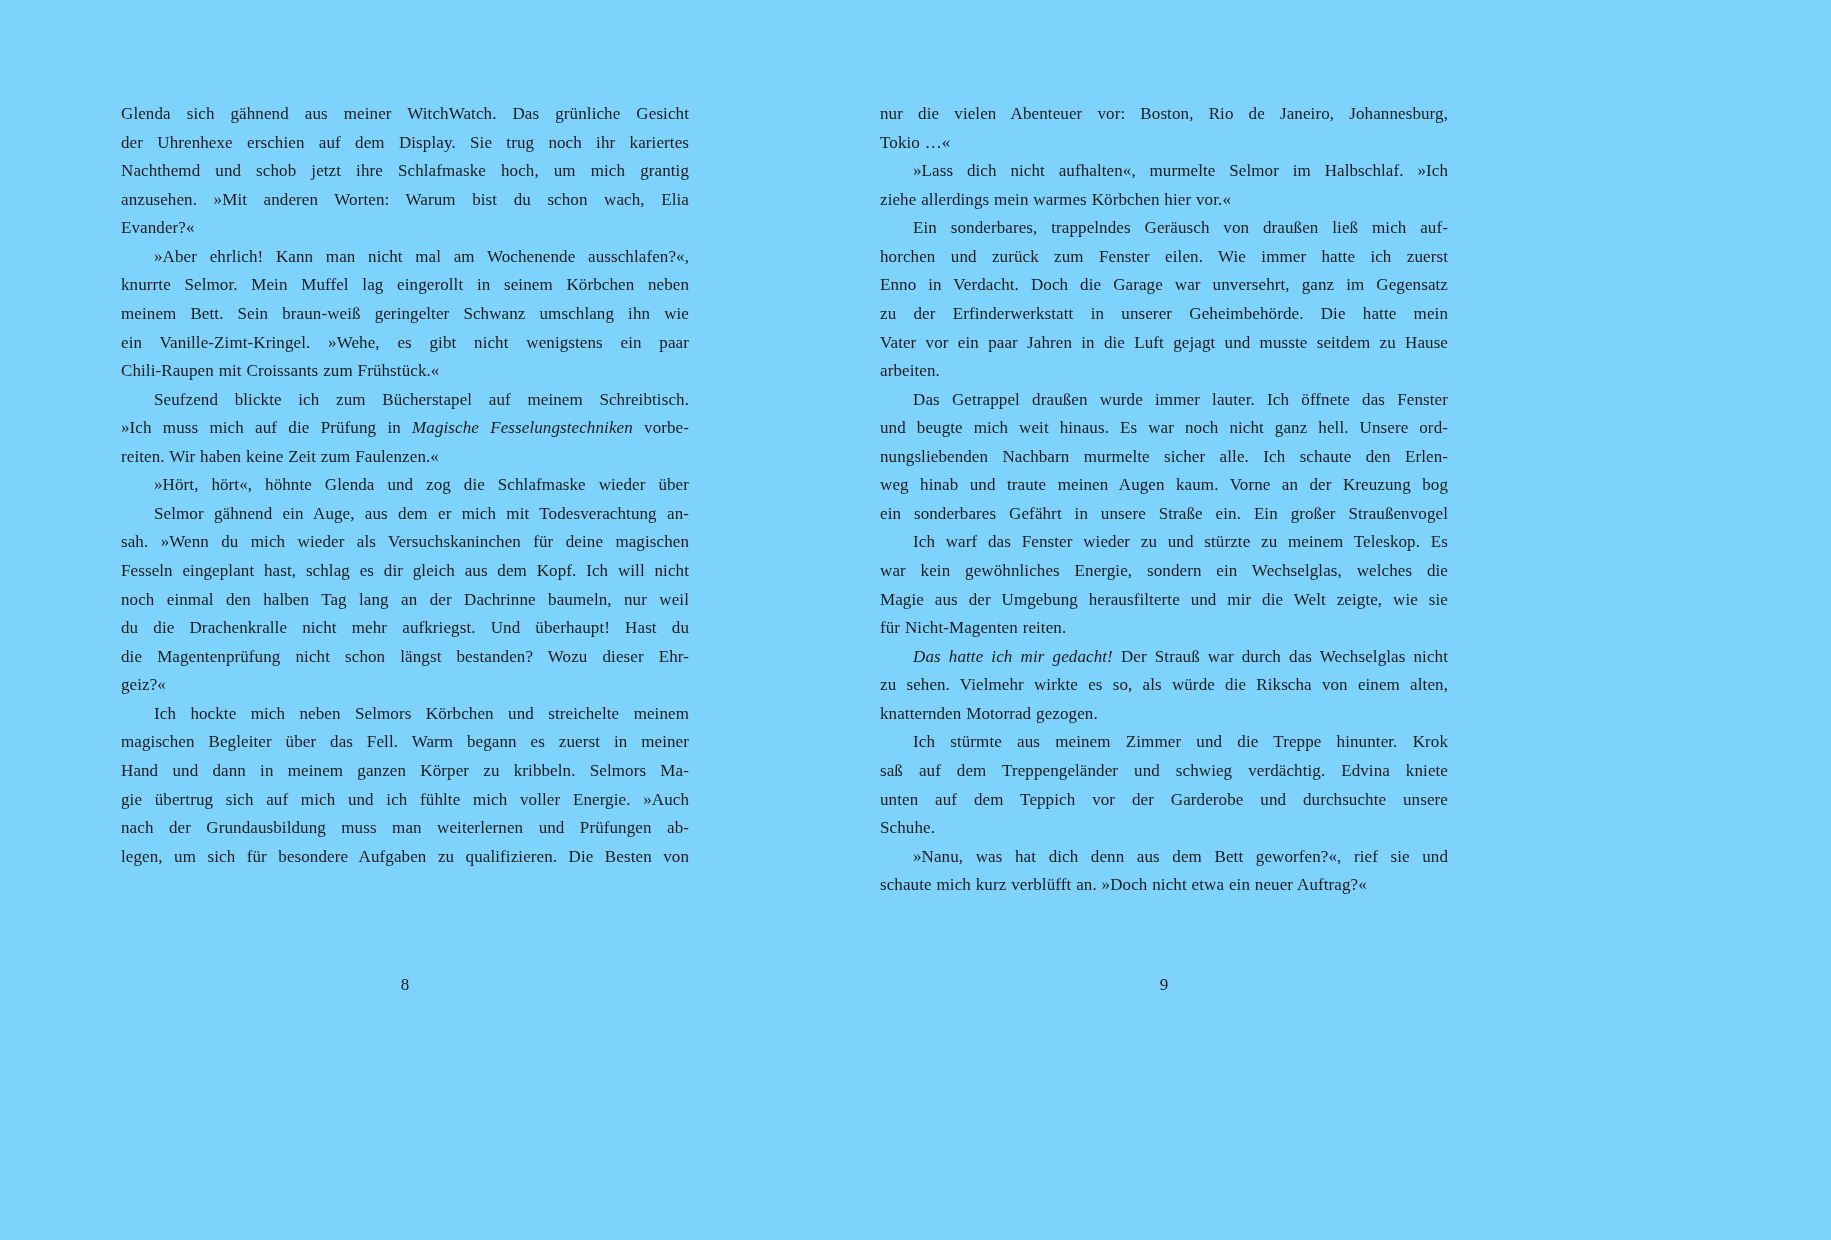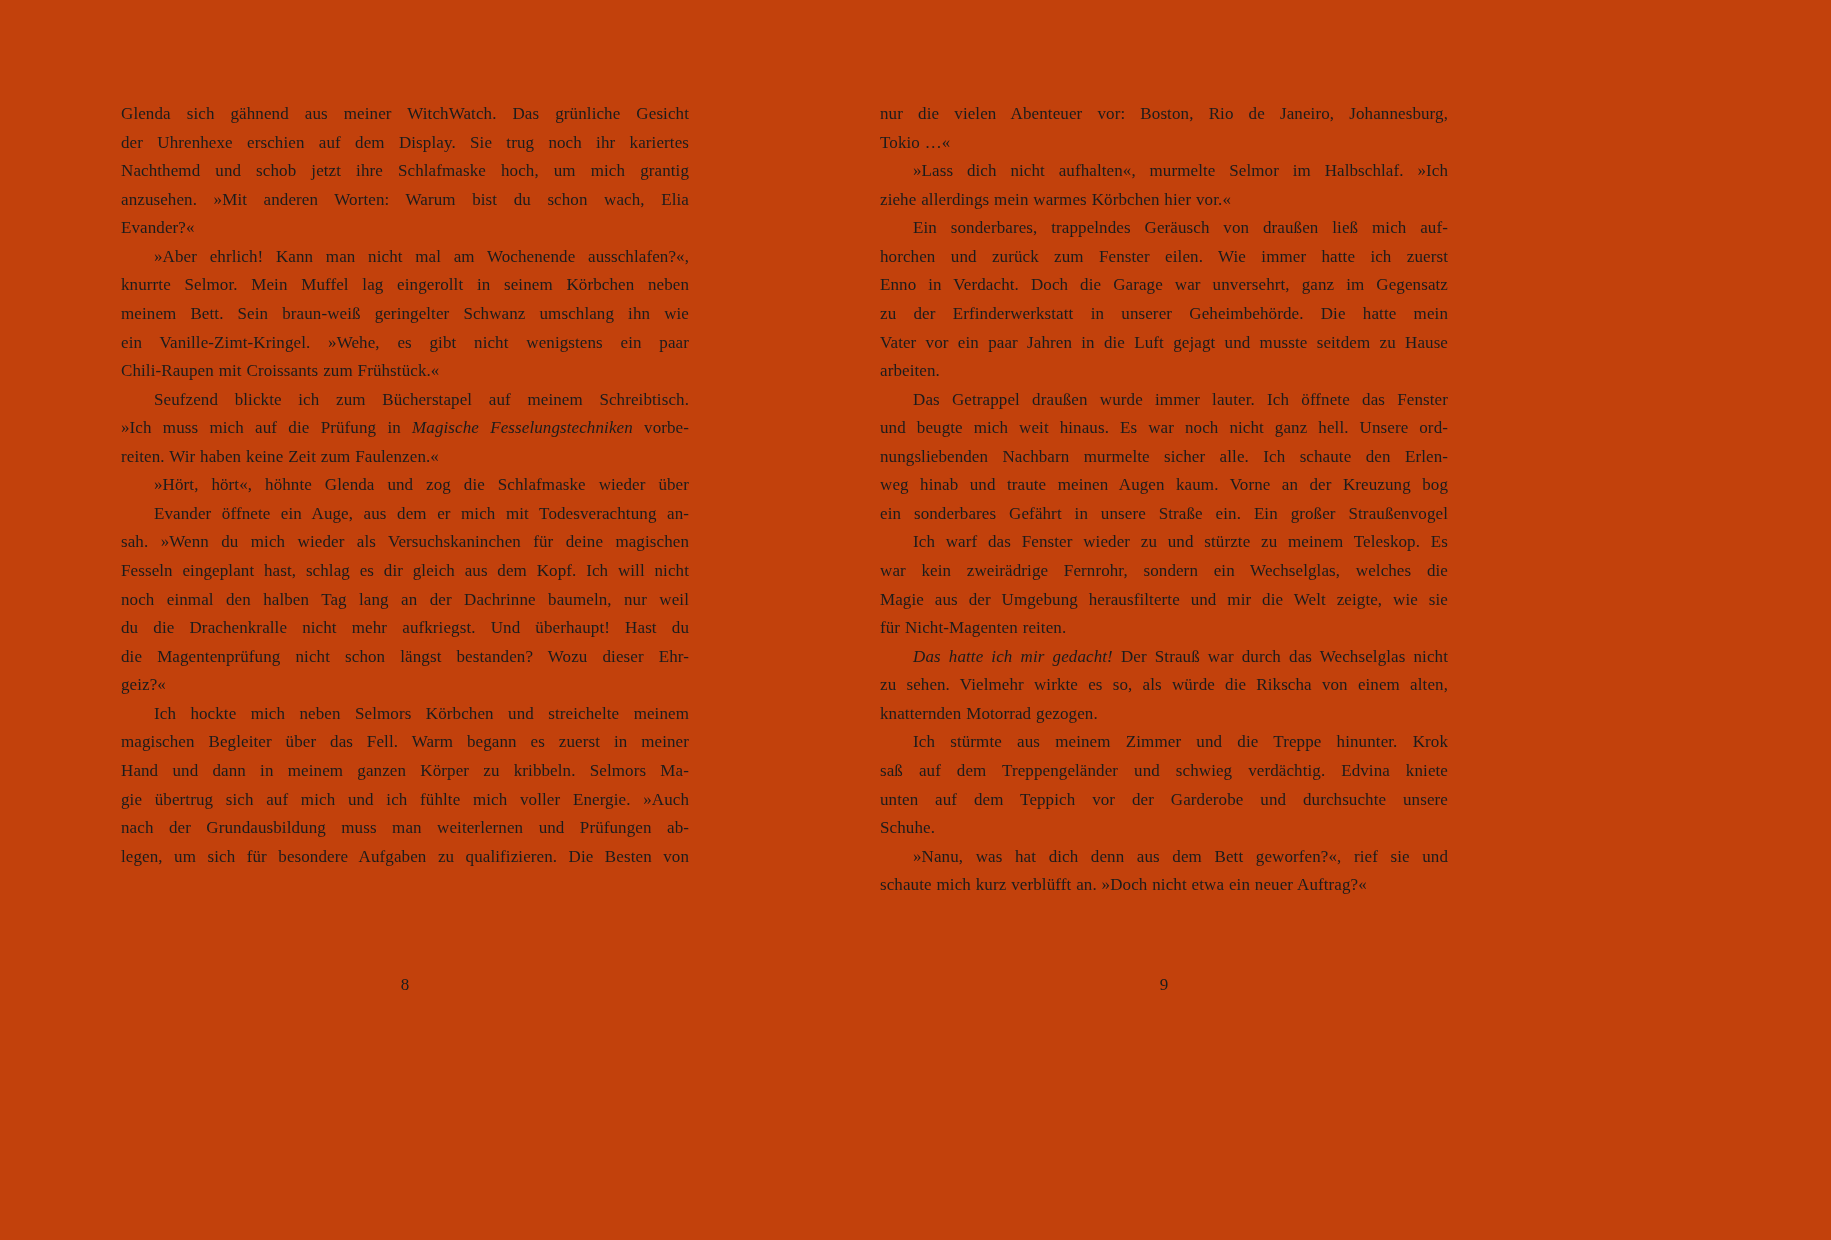--- a/index.html
+++ b/index.html
@@ -18,7 +18,7 @@
     position: relative;
     width: 1831px;
     height: 1240px;
-    background: #c2410c;
+    background: #7dd3fc;
   }
   .page {
     position: absolute;

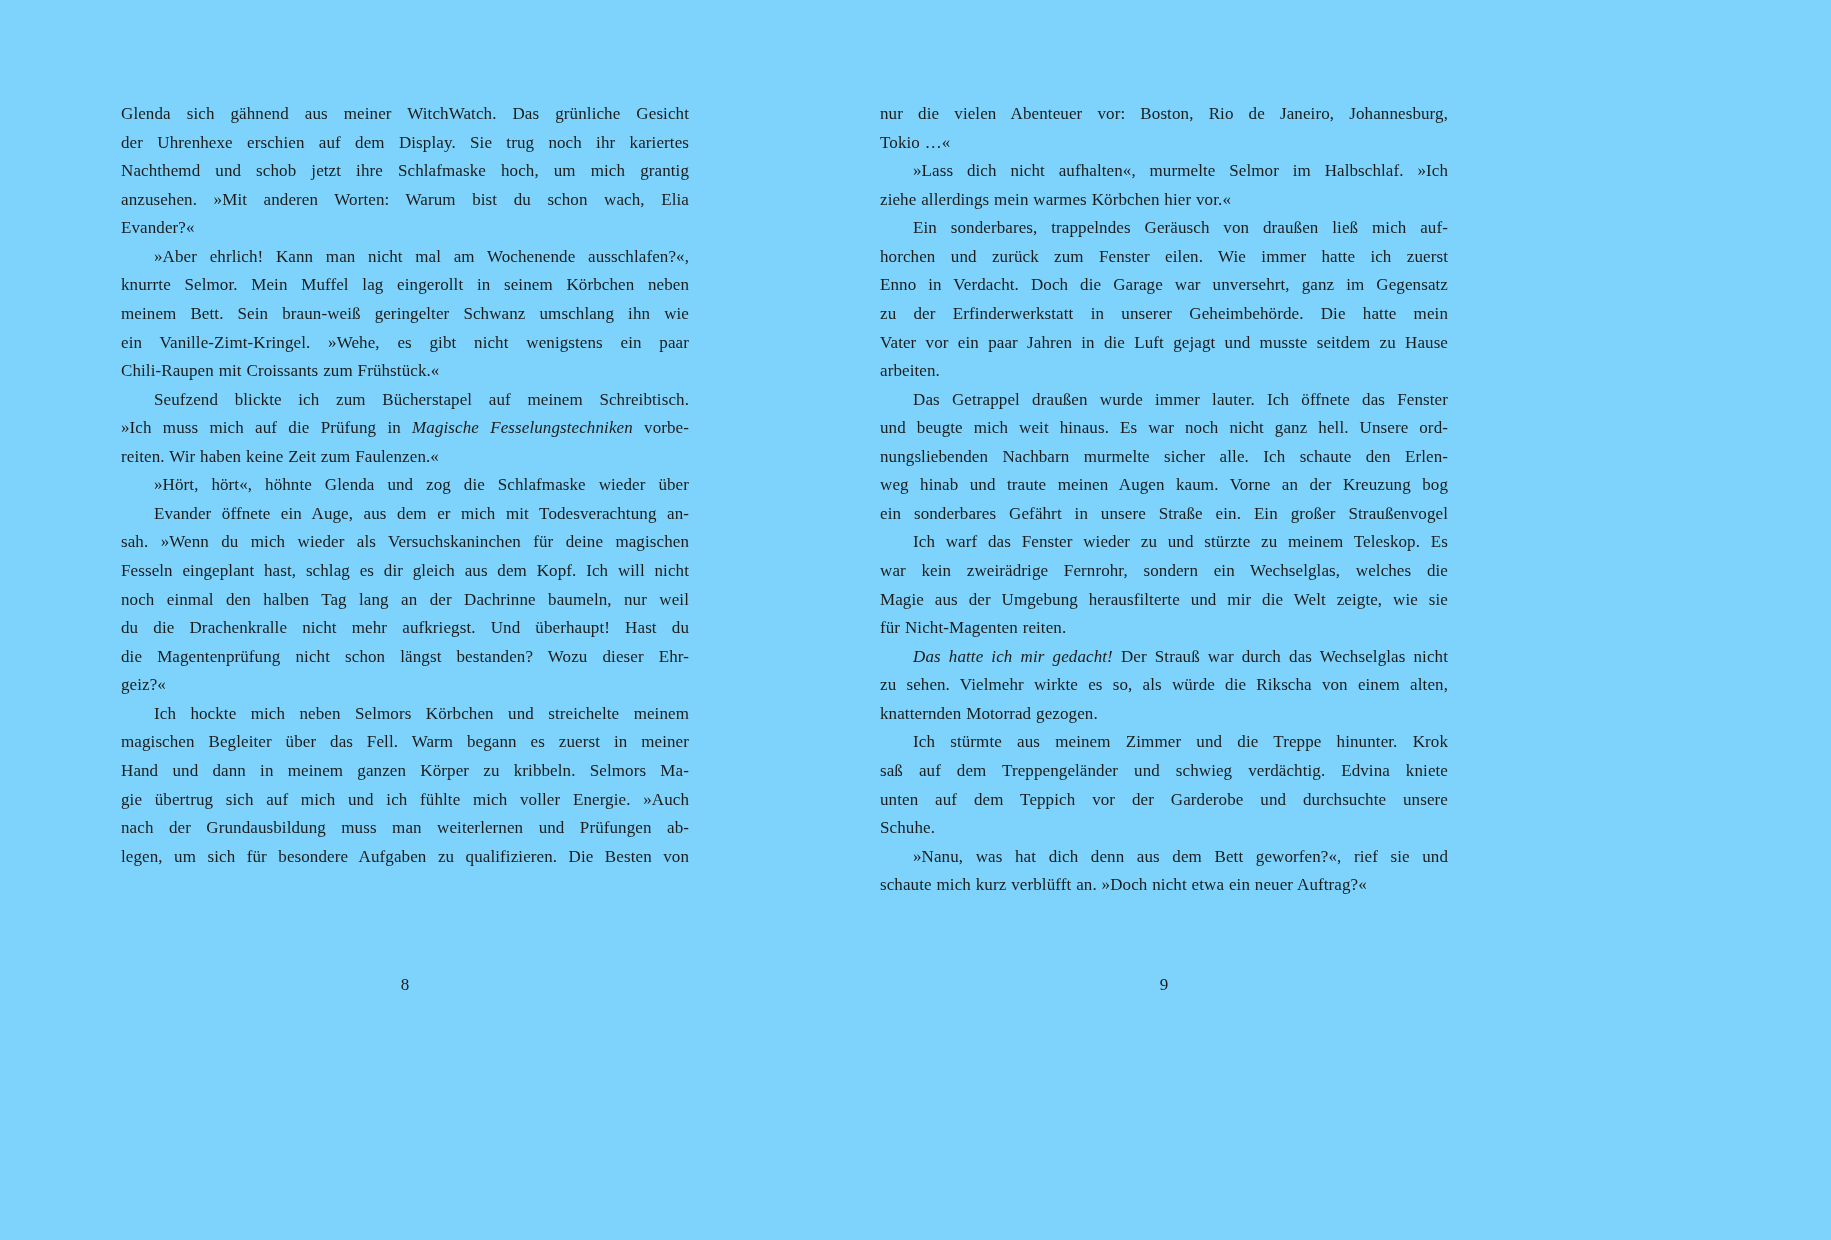--- a/index.html
+++ b/index.html
@@ -92,7 +92,7 @@
           <div class="line indent"><span>»Hört, hört«, höhnte Glenda und zog die Schlafmaske wieder über</span></div>
         </div>
         <div class="para">
-          <div class="line indent"><span>Evander öffnete ein Auge, aus dem er mich mit Todesverachtung an-</span></div>
+          <div class="line indent"><span>Selmor gähnend ein Auge, aus dem er mich mit Todesverachtung an-</span></div>
           <div class="line"><span>sah. »Wenn du mich wieder als Versuchskaninchen für deine magischen</span></div>
           <div class="line"><span>Fesseln eingeplant hast, schlag es dir gleich aus dem Kopf. Ich will nicht</span></div>
           <div class="line"><span>noch einmal den halben Tag lang an der Dachrinne baumeln, nur weil</span></div>

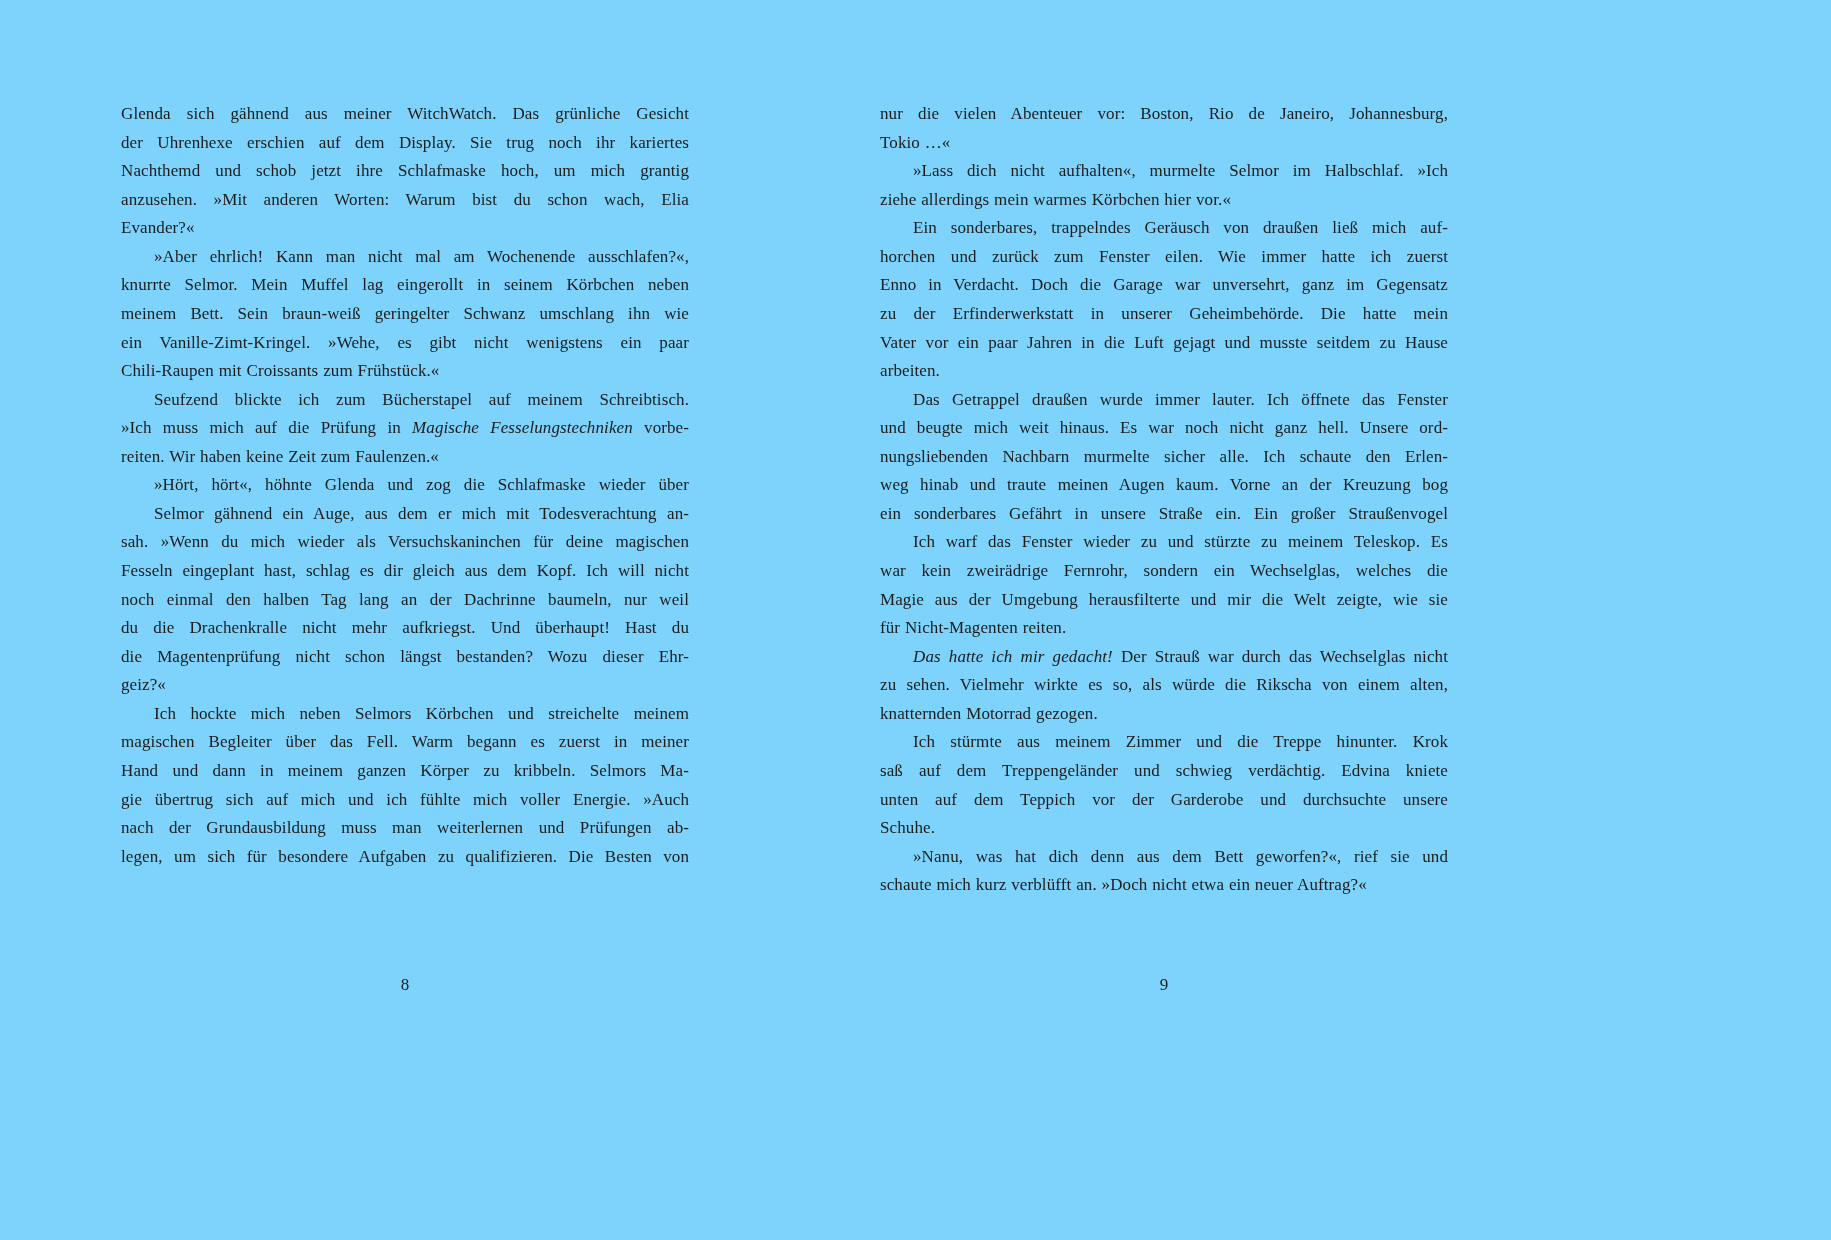--- a/index.html
+++ b/index.html
@@ -139,7 +139,7 @@
         </div>
         <div class="para">
           <div class="line indent"><span>Ich warf das Fenster wieder zu und stürzte zu meinem Teleskop. Es</span></div>
-          <div class="line"><span>war kein zweirädrige Fernrohr, sondern ein Wechselglas, welches die</span></div>
+          <div class="line"><span>war kein gewöhnliches Energie, sondern ein Wechselglas, welches die</span></div>
           <div class="line"><span>Magie aus der Umgebung herausfilterte und mir die Welt zeigte, wie sie</span></div>
           <div class="line last"><span>für Nicht-Magenten reiten.</span></div>
         </div>

